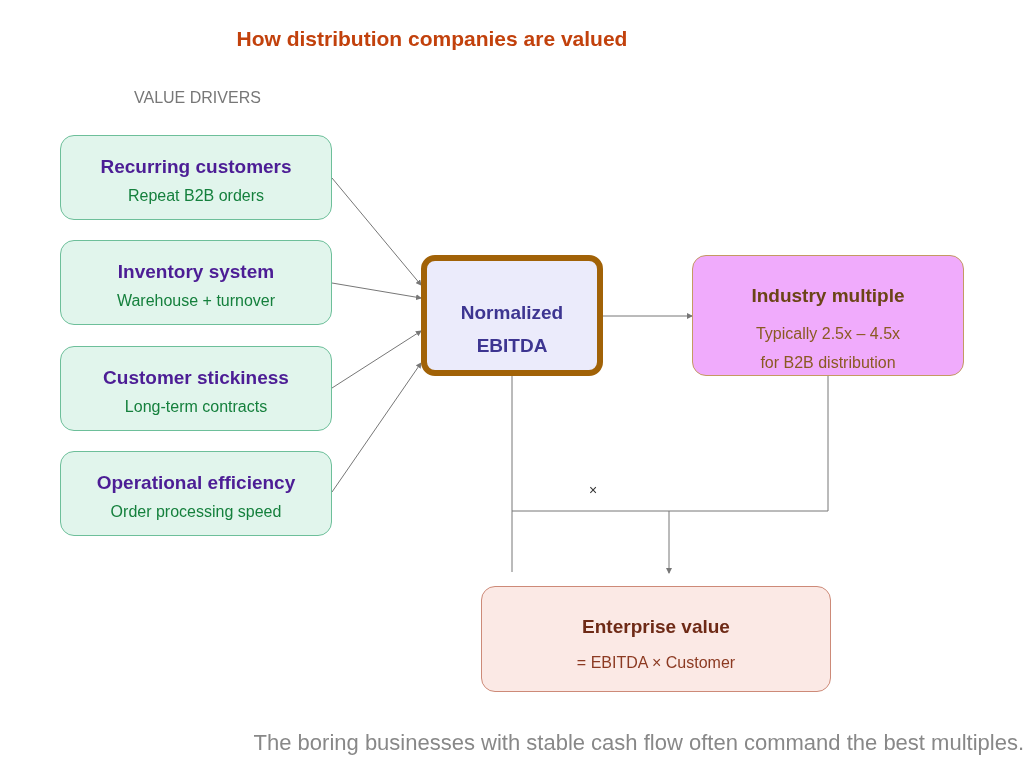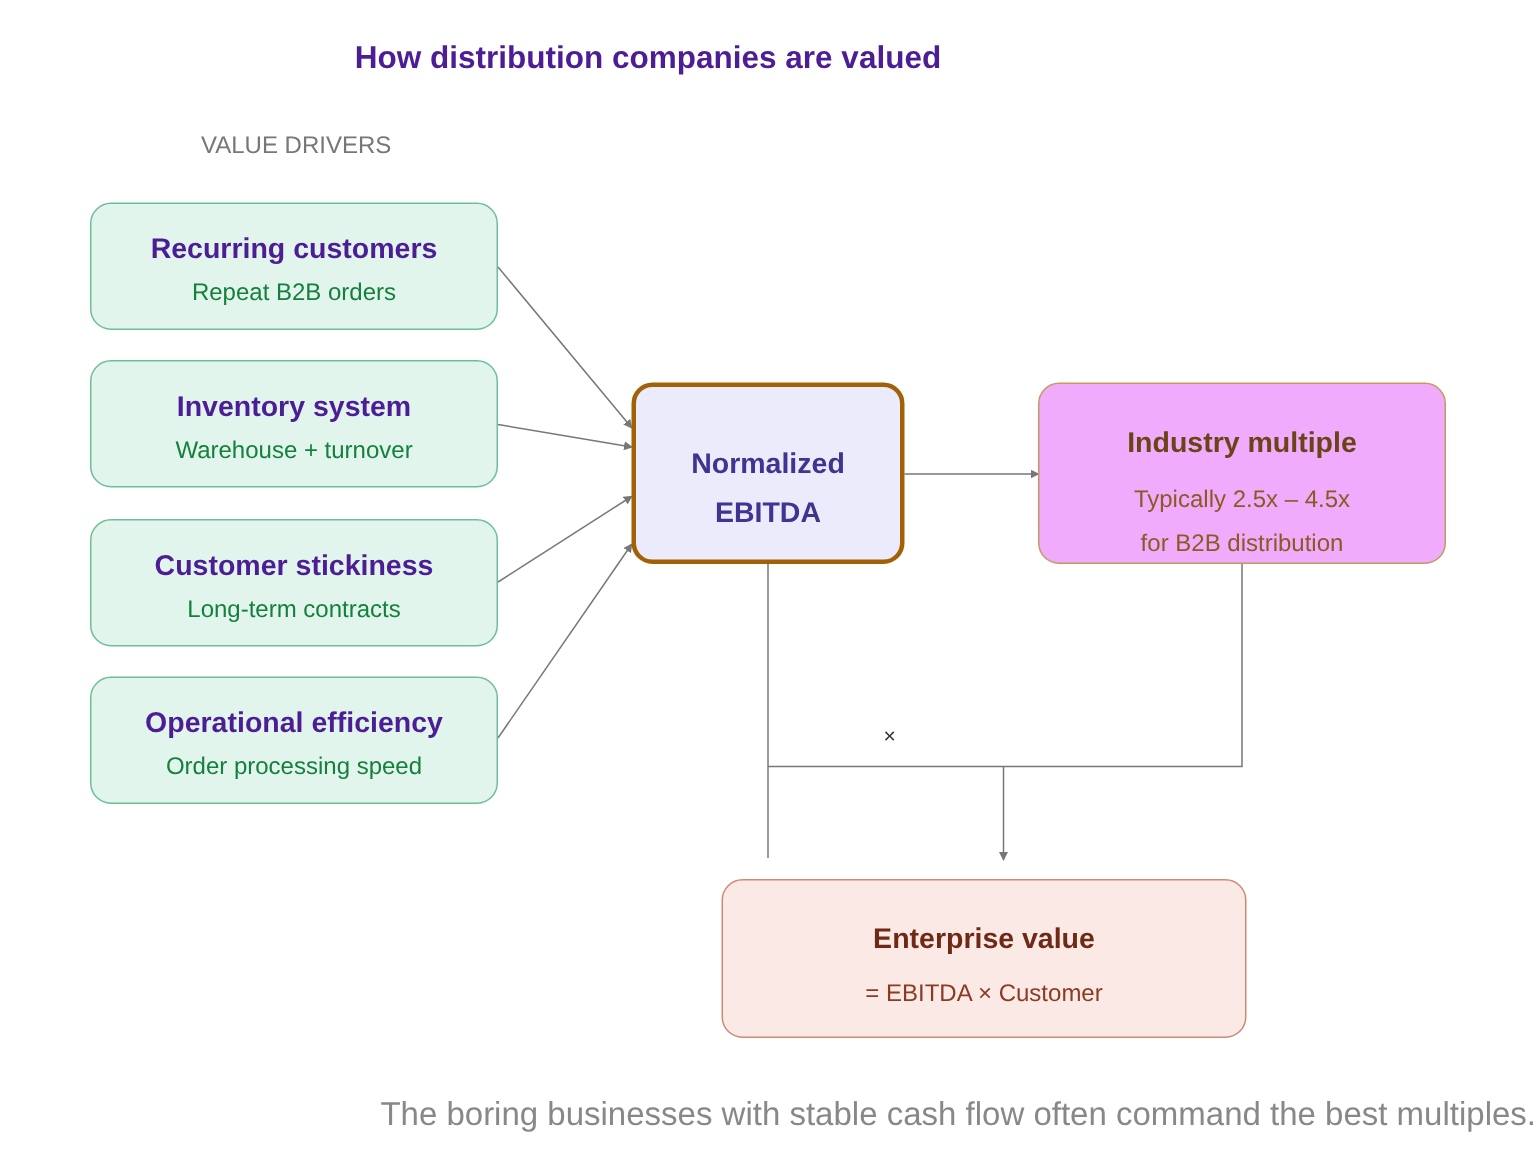--- a/index.html
+++ b/index.html
@@ -6,7 +6,7 @@
   body { width:1024px; height:782px; position:relative; overflow:hidden;
          font-family:"Liberation Sans", "DejaVu Sans", sans-serif; }
   .title { position:absolute; left:0; width:864px; top:27px; text-align:center;
-           font-size:21px; font-weight:bold; color:#4c1d95; }
+           font-size:21px; font-weight:bold; color:#c2410c; }
   .section-label { position:absolute; left:134px; top:89px; font-size:16px; color:#777; }
   .box { position:absolute; box-sizing:border-box; border-radius:14px; text-align:center; }
   .driver { left:60px; width:272px; height:85px; background:#e1f5ec; border:1px solid #6dbf9a; }

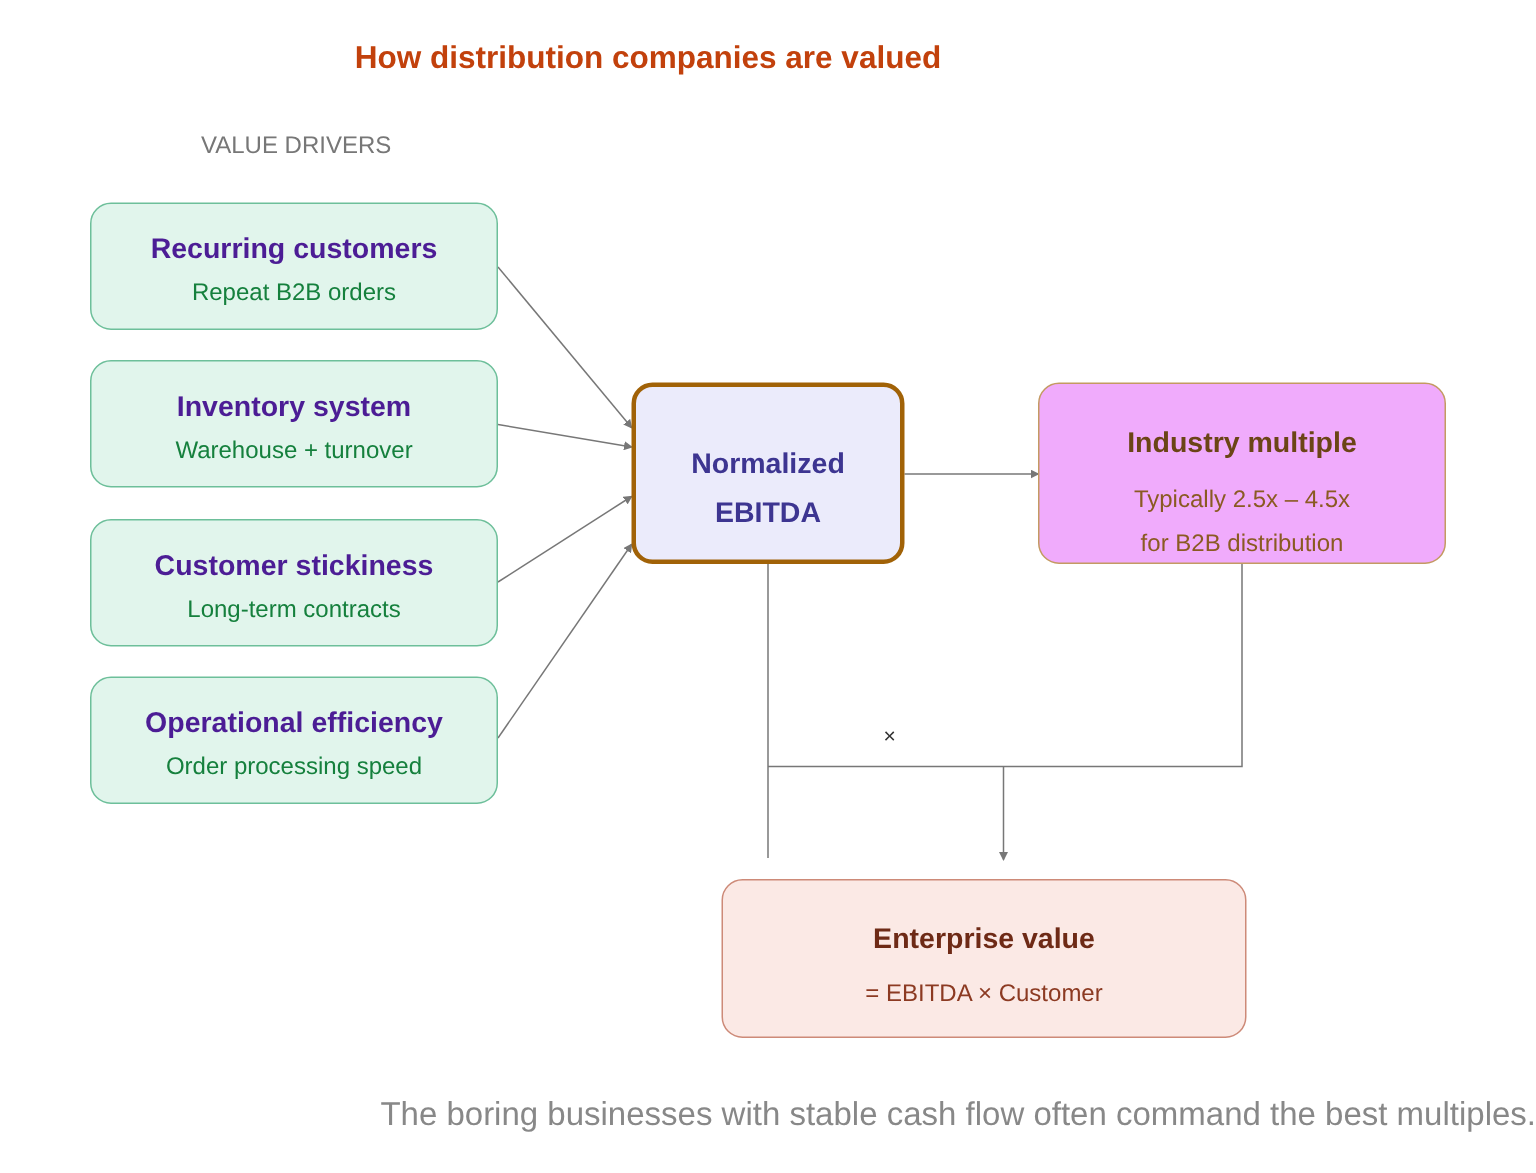--- a/index.html
+++ b/index.html
@@ -12,7 +12,7 @@
   .driver { left:60px; width:272px; height:85px; background:#e1f5ec; border:1px solid #6dbf9a; }
   .driver .h { position:absolute; left:0; right:0; top:20px; font-size:19px; font-weight:bold; color:#4c1d95; }
   .driver .s { position:absolute; left:0; right:0; top:51px; font-size:16px; color:#15803d; }
-  .ebitda { left:421px; top:255px; width:182px; height:121px; background:#ebebfb; border:3px solid #a16207; }
+  .ebitda { left:421px; top:255px; width:182px; height:121px; background:#ebebfb; border:6px solid #a16207; }
   .ebitda .h { position:absolute; left:0; right:0; top:35px; font-size:19px; font-weight:bold; color:#3d3591; line-height:33px; }
   .mult { left:692px; top:255px; width:272px; height:121px; background:#f0abfc; border:1px solid #c49a62; }
   .mult .h { position:absolute; left:0; right:0; top:29px; font-size:19px; font-weight:bold; color:#6b4416; }

